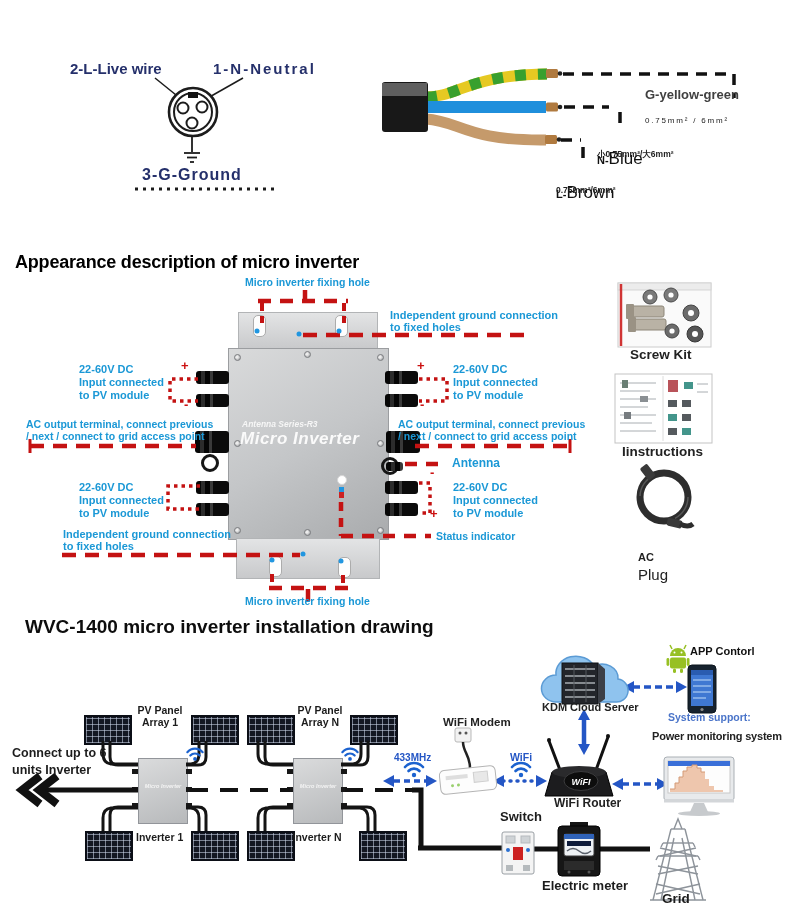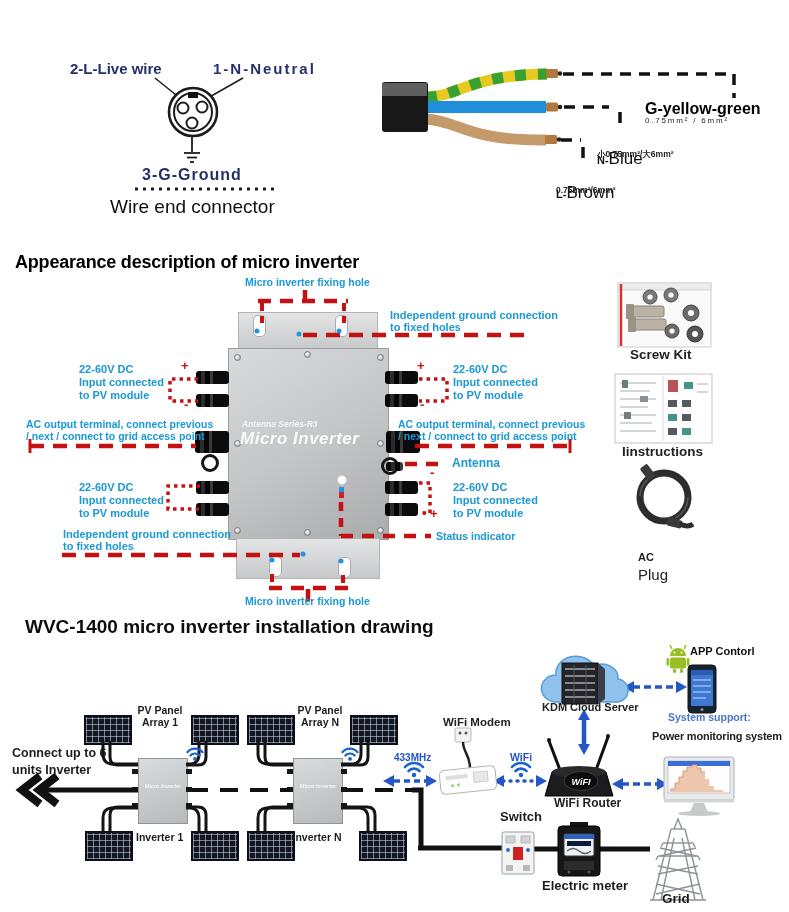--- a/index.html
+++ b/index.html
@@ -404,7 +404,7 @@
   <div class="t navy" style="left:213px;top:60px;font-size:15px;letter-spacing:2px;">1-N-Neutral</div>
   <div class="t navy" style="left:142px;top:166px;font-size:16px;letter-spacing:1px;">3-G-Ground</div>
   <div class="t" style="left:110px;top:196px;font-size:19px;font-weight:500;color:#111;">Wire end connector</div>
-  <div class="t" style="left:645px;top:100px;font-size:16px;font-weight:700;color:#000000;">G-yellow-green</div>
+  <div class="t" style="left:645px;top:88px;font-size:13px;font-weight:700;color:#404040;">G-yellow-green</div>
   <div class="t" style="left:645px;top:116px;font-size:8px;letter-spacing:1.8px;color:#222;">0.75mm² / 6mm²</div>
   <div class="t" style="left:597px;top:131px;color:#111;">
     <span style="font-size:11px;font-weight:600;">N-</span><span style="font-size:17px;">Blue</span>

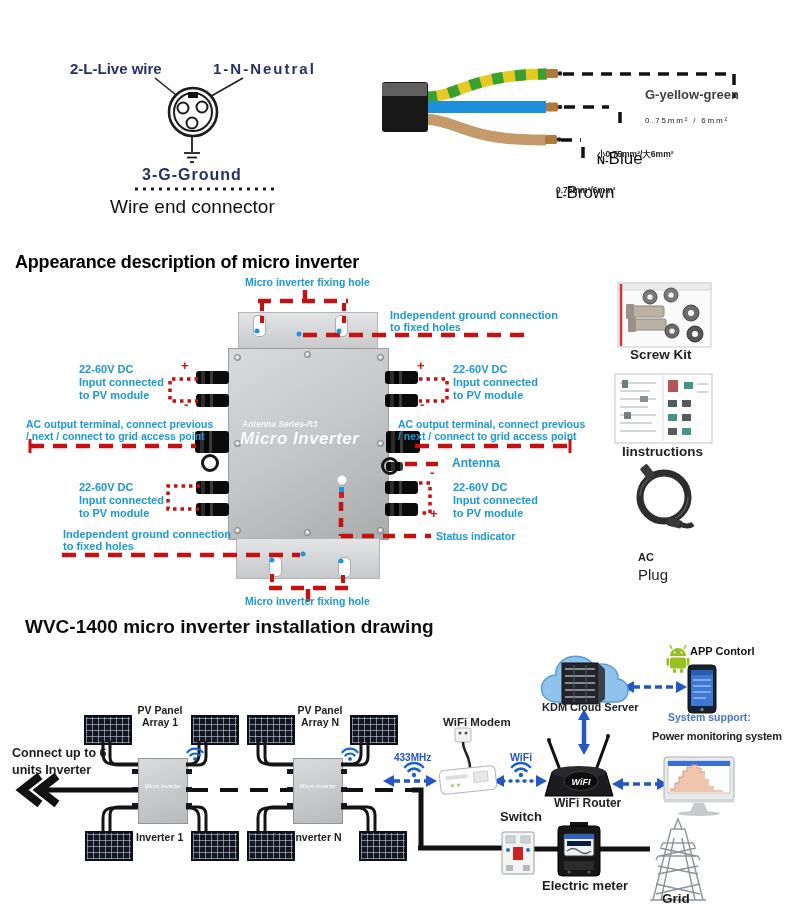--- a/index.html
+++ b/index.html
@@ -403,7 +403,6 @@
   <div class="t navy" style="left:70px;top:60px;font-size:15px;">2-L-Live wire</div>
   <div class="t navy" style="left:213px;top:60px;font-size:15px;letter-spacing:2px;">1-N-Neutral</div>
   <div class="t navy" style="left:142px;top:166px;font-size:16px;letter-spacing:1px;">3-G-Ground</div>
-  <div class="t" style="left:110px;top:196px;font-size:19px;font-weight:500;color:#111;">Wire end connector</div>
   <div class="t" style="left:645px;top:88px;font-size:13px;font-weight:700;color:#404040;">G-yellow-green</div>
   <div class="t" style="left:645px;top:116px;font-size:8px;letter-spacing:1.8px;color:#222;">0.75mm² / 6mm²</div>
   <div class="t" style="left:597px;top:131px;color:#111;">

